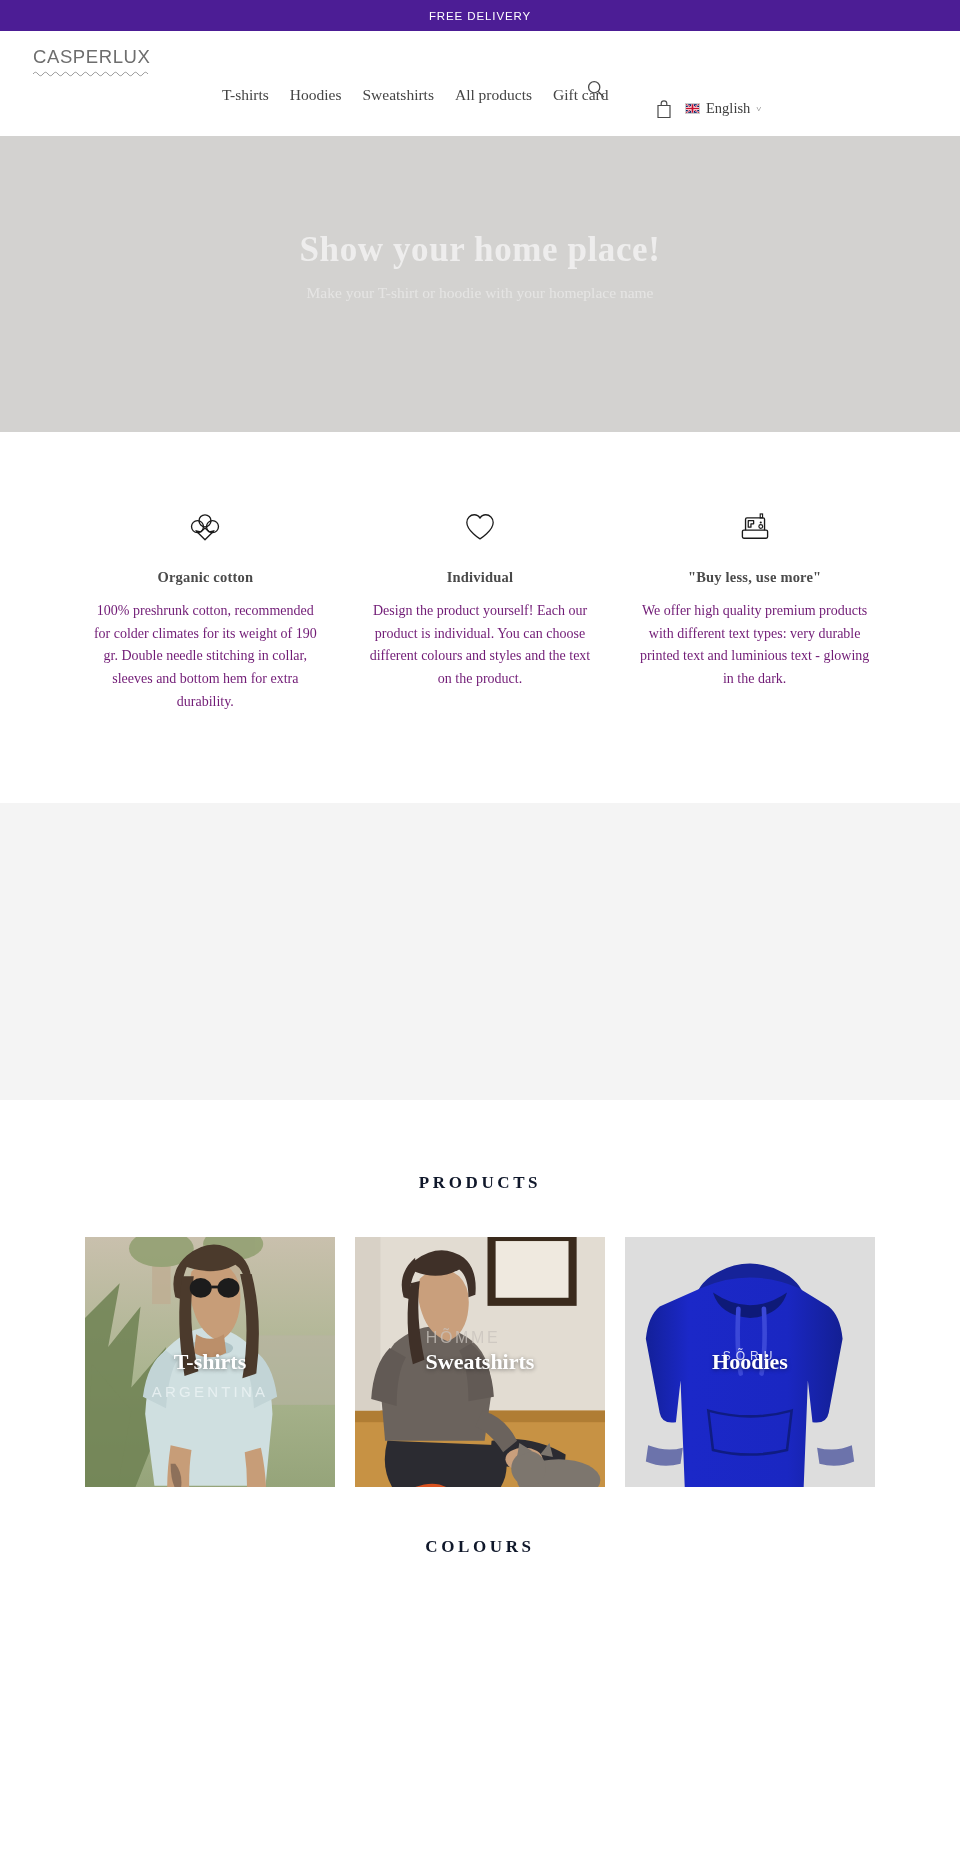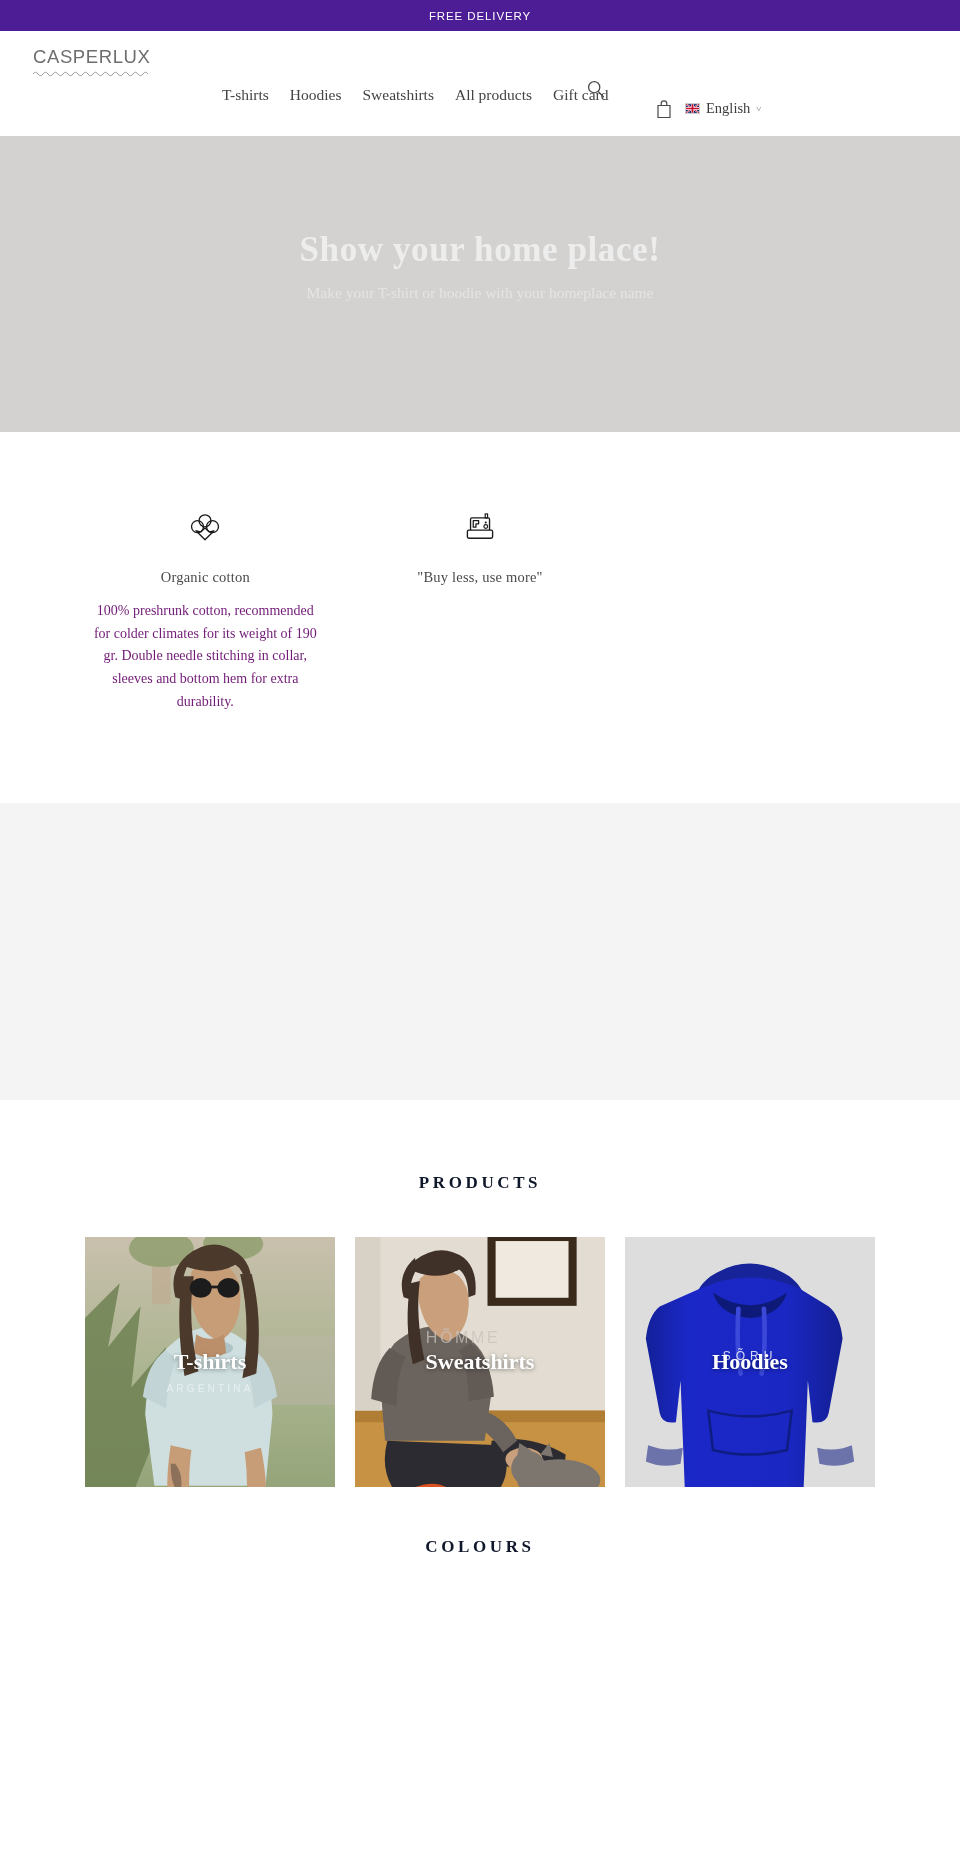--- a/index.html
+++ b/index.html
@@ -167,7 +167,7 @@
   .feature-icon { height: 40px; display: flex; align-items: center; justify-content: center; }
   .feature-title {
     font-family: "Liberation Serif", serif;
-    font-weight: normal;
+    font-weight: bold;
     font-size: 14.5px;
     color: #4a4a4a;
     margin-top: 22px;

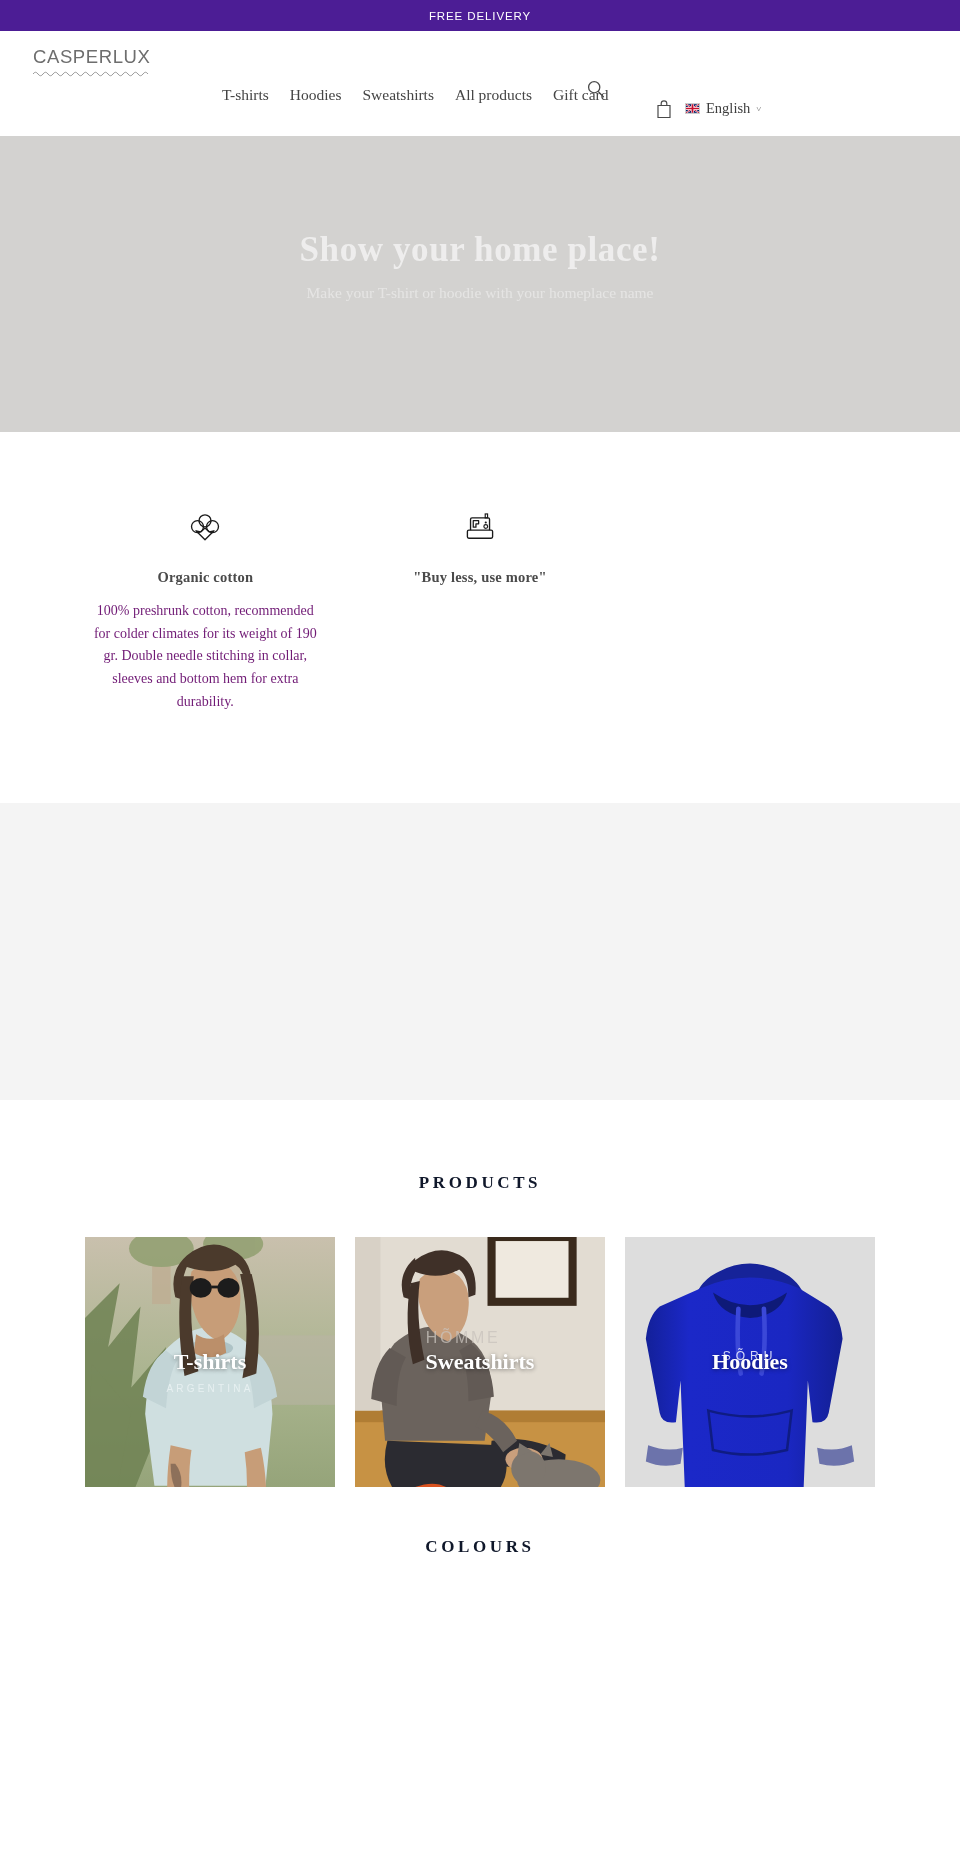--- a/index.html
+++ b/index.html
@@ -312,6 +312,15 @@
       <p class="feature-body">100% preshrunk cotton, recommended for colder climates for its weight of 190 gr. Double needle stitching in collar, sleeves and bottom hem for extra durability.</p>
     </div>
 
+    <div class="feature">
+      <div class="feature-icon">
+        <svg width="34" height="34" viewBox="0 0 40 40">
+          <path d="M20 34 C20 34 4.5 24.2 4.5 14.6 C4.5 9.4 8.6 5.6 13.2 5.6 C16.3 5.6 18.8 7.4 20 9.6 C21.2 7.4 23.7 5.6 26.8 5.6 C31.4 5.6 35.5 9.4 35.5 14.6 C35.5 24.2 20 34 20 34 Z" fill="none" stroke="#1a1a1a" stroke-width="1.5" stroke-linejoin="round"></path>
+        </svg>
+      </div>
+      <div class="feature-title">Individual</div>
+      <p class="feature-body">Design the product yourself! Each our product is individual. You can choose different colours and styles and the text on the product.</p>
+    </div>
 
     <div class="feature">
       <div class="feature-icon">

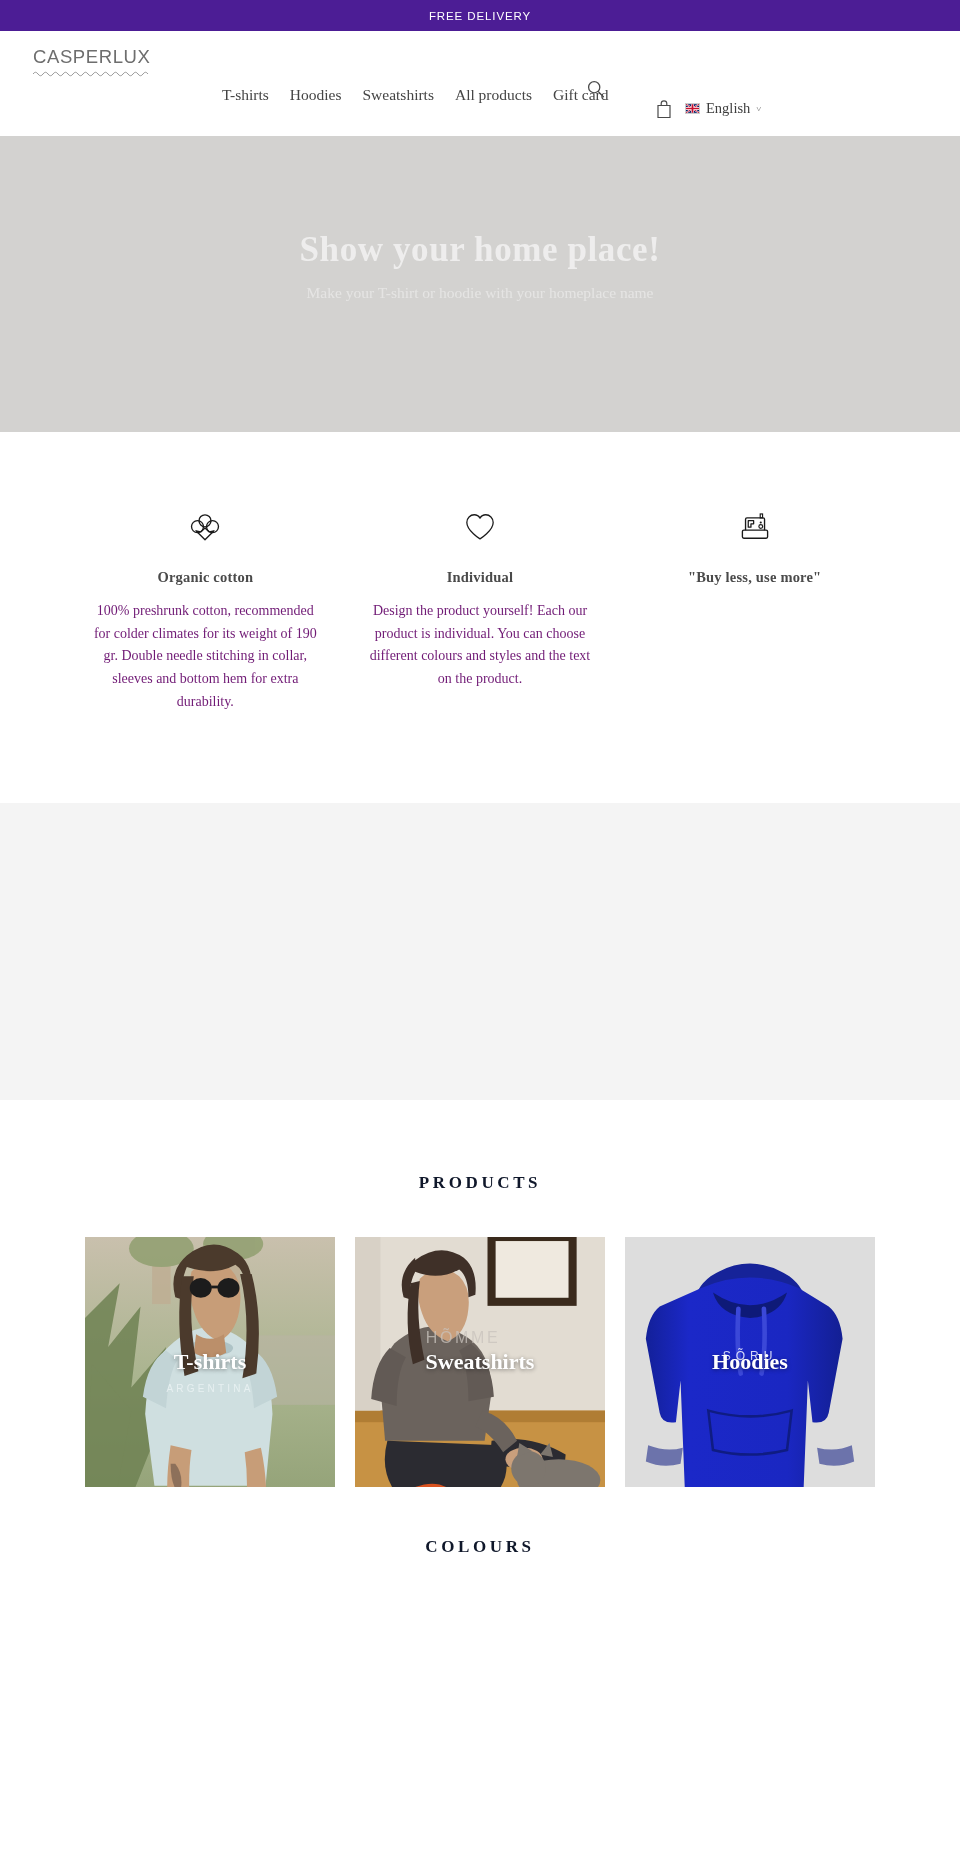--- a/index.html
+++ b/index.html
@@ -334,6 +334,7 @@
         </svg>
       </div>
       <div class="feature-title">"Buy less, use more"</div>
+      <p class="feature-body">We offer high quality premium products with different text types: very durable printed text and luminious text - glowing in the dark.</p>
     </div>
 
   </div>

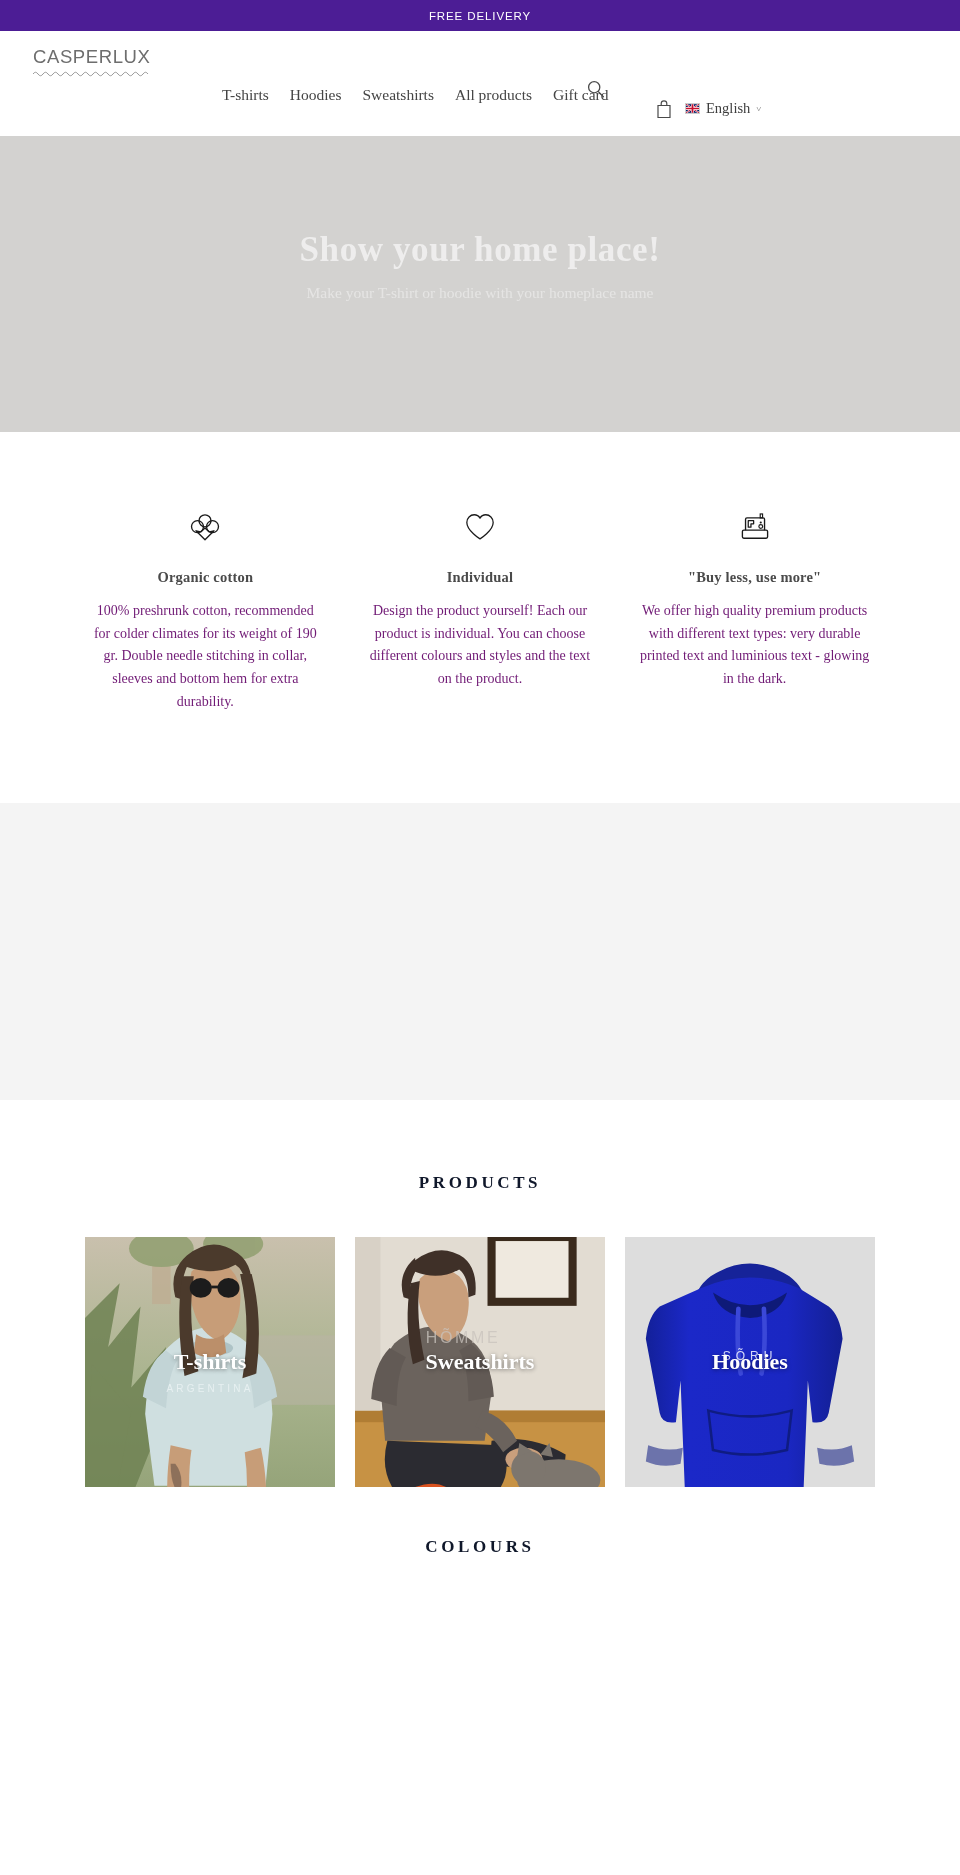--- a/index.html
+++ b/index.html
@@ -392,7 +392,7 @@
           <path d="M152 182 q8 38 2 68 h-16 q4 -36 0 -64 Z" fill="#c79d78"></path>
         </g>
       </svg>
-      <div class="print-text" style="top:146px;font-size:10px;letter-spacing:3.2px;color:#eef5f6;opacity:.78;">ARGENTINA</div>
+      <div class="print-text" style="top:146px;font-size:15px;letter-spacing:3.2px;color:#eef5f6;opacity:.78;">ARGENTINA</div>
       <div class="product-label">T-shirts</div>
     </div>
 

